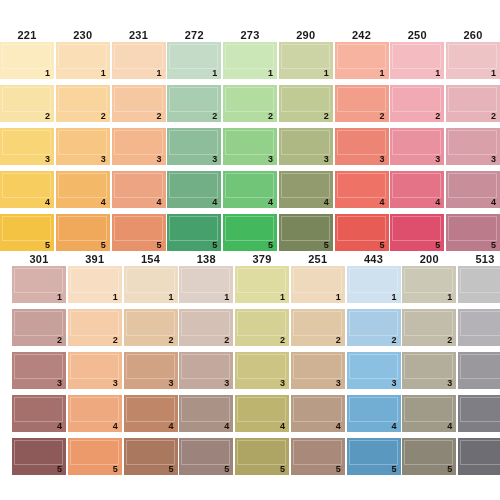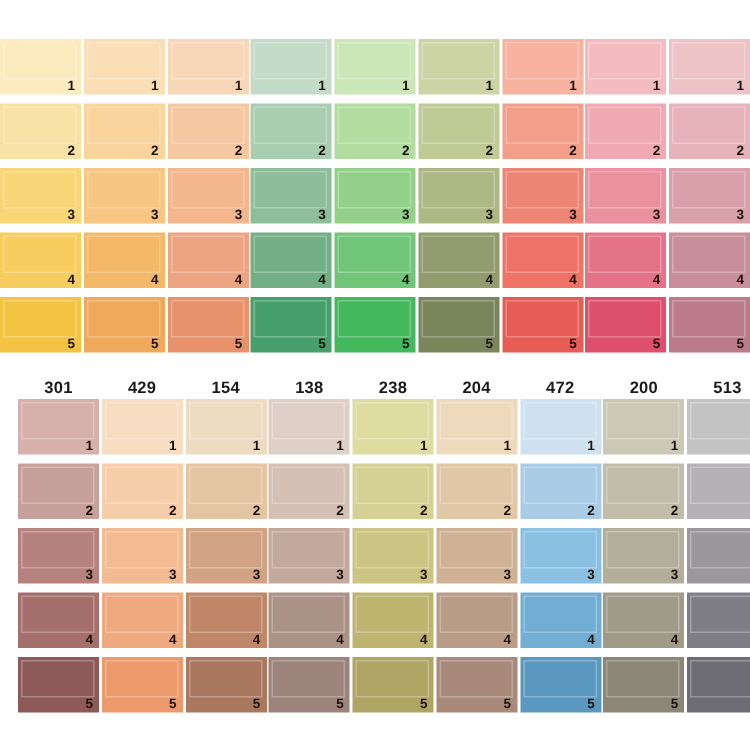--- a/index.html
+++ b/index.html
@@ -72,6 +72,17 @@
 
 <div id="sheet">
     <div class="block" style="top: 26px;">
+      <div class="hdr-row">
+        <div class="hdr-cell">221</div>
+        <div class="hdr-cell">230</div>
+        <div class="hdr-cell">231</div>
+        <div class="hdr-cell">272</div>
+        <div class="hdr-cell">273</div>
+        <div class="hdr-cell">290</div>
+        <div class="hdr-cell">242</div>
+        <div class="hdr-cell">250</div>
+        <div class="hdr-cell">260</div>
+      </div>
       <div class="swatch-row">
         <div class="swatch" style="background: rgb(251, 235, 191);">
           <span class="sheen"></span>

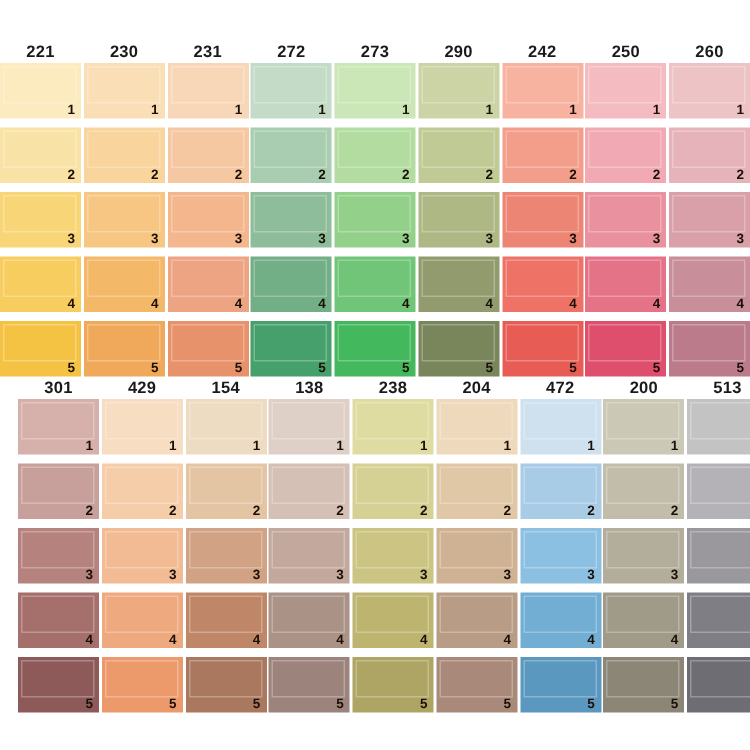--- a/index.html
+++ b/index.html
@@ -277,7 +277,7 @@
     <div class="block" style="top: 250px; margin-left: 12px;">
       <div class="hdr-row">
         <div class="hdr-cell">301</div>
-        <div class="hdr-cell">429</div>
+        <div class="hdr-cell">391</div>
         <div class="hdr-cell">154</div>
         <div class="hdr-cell">138</div>
         <div class="hdr-cell">238</div>

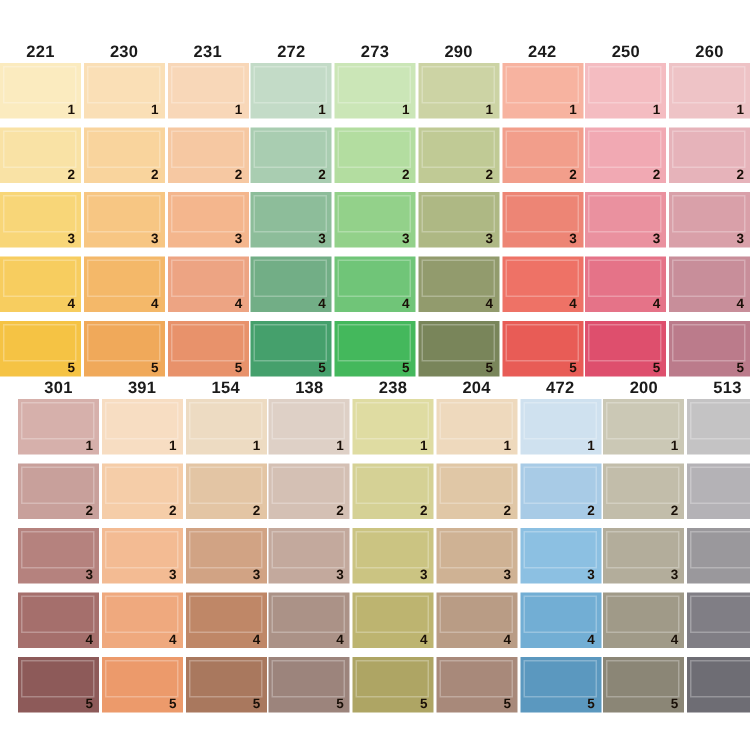--- a/index.html
+++ b/index.html
@@ -280,7 +280,7 @@
         <div class="hdr-cell">391</div>
         <div class="hdr-cell">154</div>
         <div class="hdr-cell">138</div>
-        <div class="hdr-cell">238</div>
+        <div class="hdr-cell">379</div>
         <div class="hdr-cell">204</div>
         <div class="hdr-cell">472</div>
         <div class="hdr-cell">200</div>

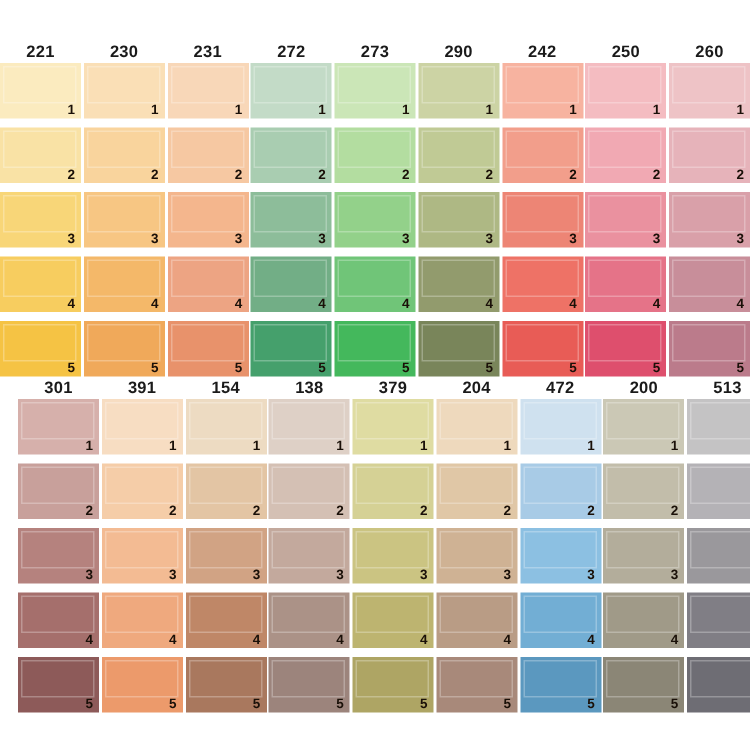--- a/index.html
+++ b/index.html
@@ -281,7 +281,7 @@
         <div class="hdr-cell">154</div>
         <div class="hdr-cell">138</div>
         <div class="hdr-cell">379</div>
-        <div class="hdr-cell">204</div>
+        <div class="hdr-cell">251</div>
         <div class="hdr-cell">472</div>
         <div class="hdr-cell">200</div>
         <div class="hdr-cell">513</div>

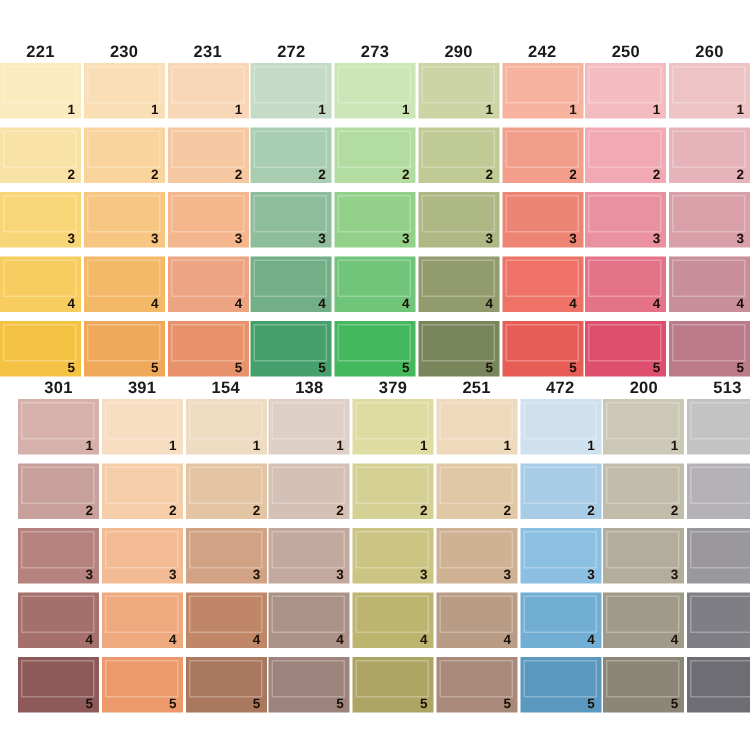--- a/index.html
+++ b/index.html
@@ -282,7 +282,7 @@
         <div class="hdr-cell">138</div>
         <div class="hdr-cell">379</div>
         <div class="hdr-cell">251</div>
-        <div class="hdr-cell">472</div>
+        <div class="hdr-cell">443</div>
         <div class="hdr-cell">200</div>
         <div class="hdr-cell">513</div>
       </div>

